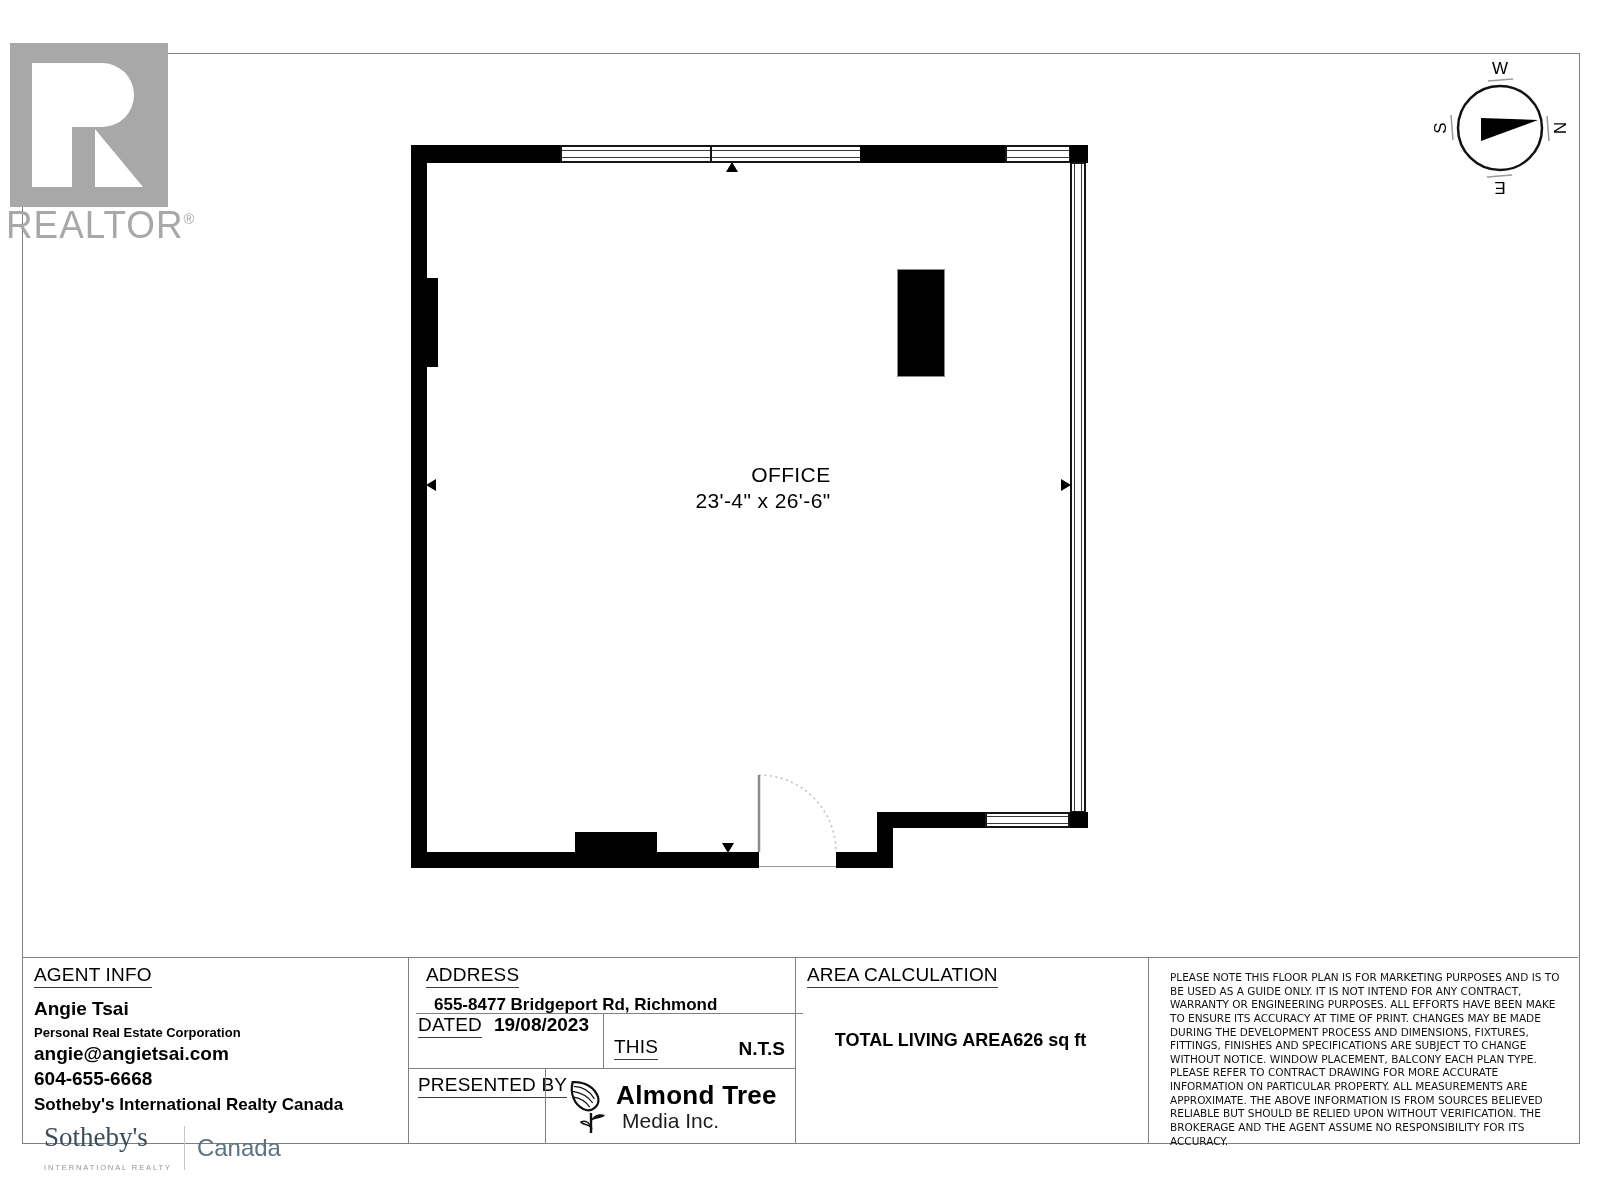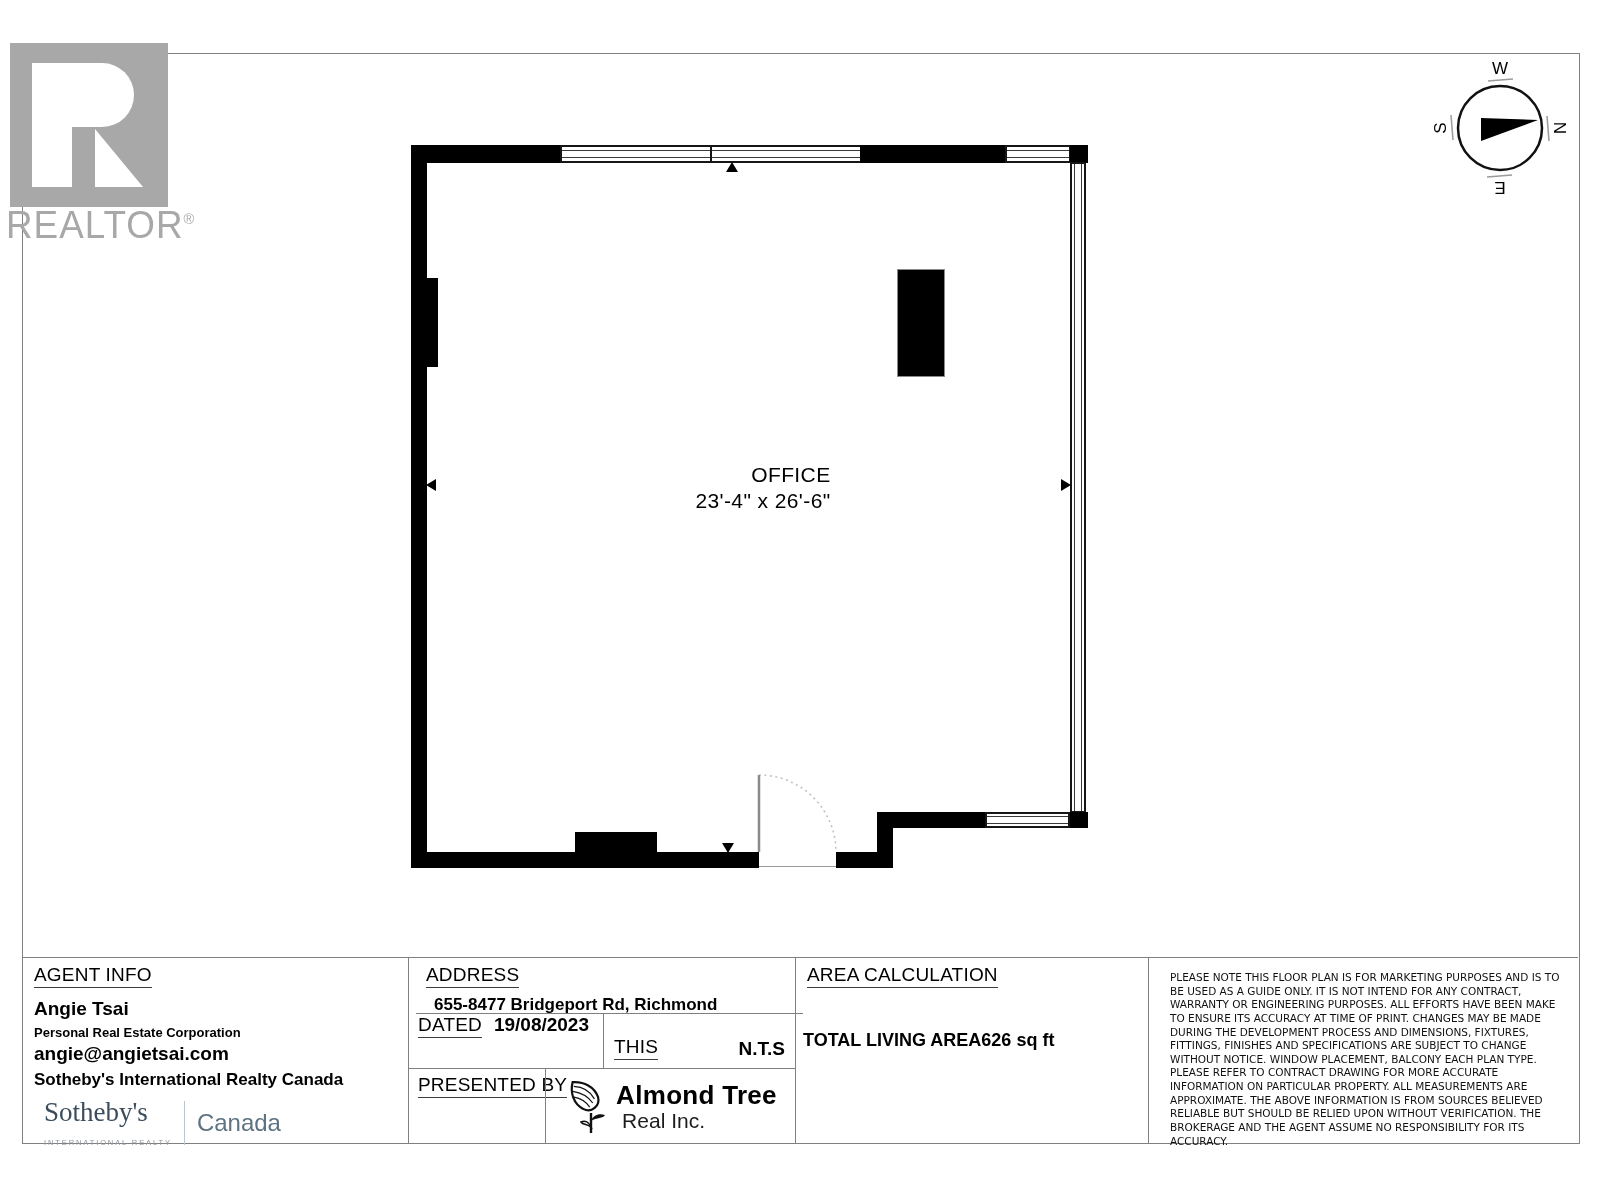--- a/index.html
+++ b/index.html
@@ -53,7 +53,7 @@
   #almond-text1{font-size:26px;font-weight:800;letter-spacing:0.3px;line-height:1;}
   #almond-text2{font-size:21px;font-weight:400;color:#1c1c1c;margin-top:2px;margin-left:6px;line-height:1;}
   #area-cell{left:773px;top:0;width:353px;height:185px;box-sizing:border-box;padding:6px 0 0 12px;}
-  #area-row{position:absolute;left:8px;right:30px;top:72px;display:flex;justify-content:flex-start;}
+  #area-row{position:absolute;left:8px;right:30px;top:72px;display:flex;justify-content:center;}
   #area-row div{font-size:18px;font-weight:700;}
   #disclaimer-cell{left:1126px;top:0;width:430px;height:185px;box-sizing:border-box;
                    padding:13px 16px 0 22px;font-family:"DejaVu Sans",sans-serif;

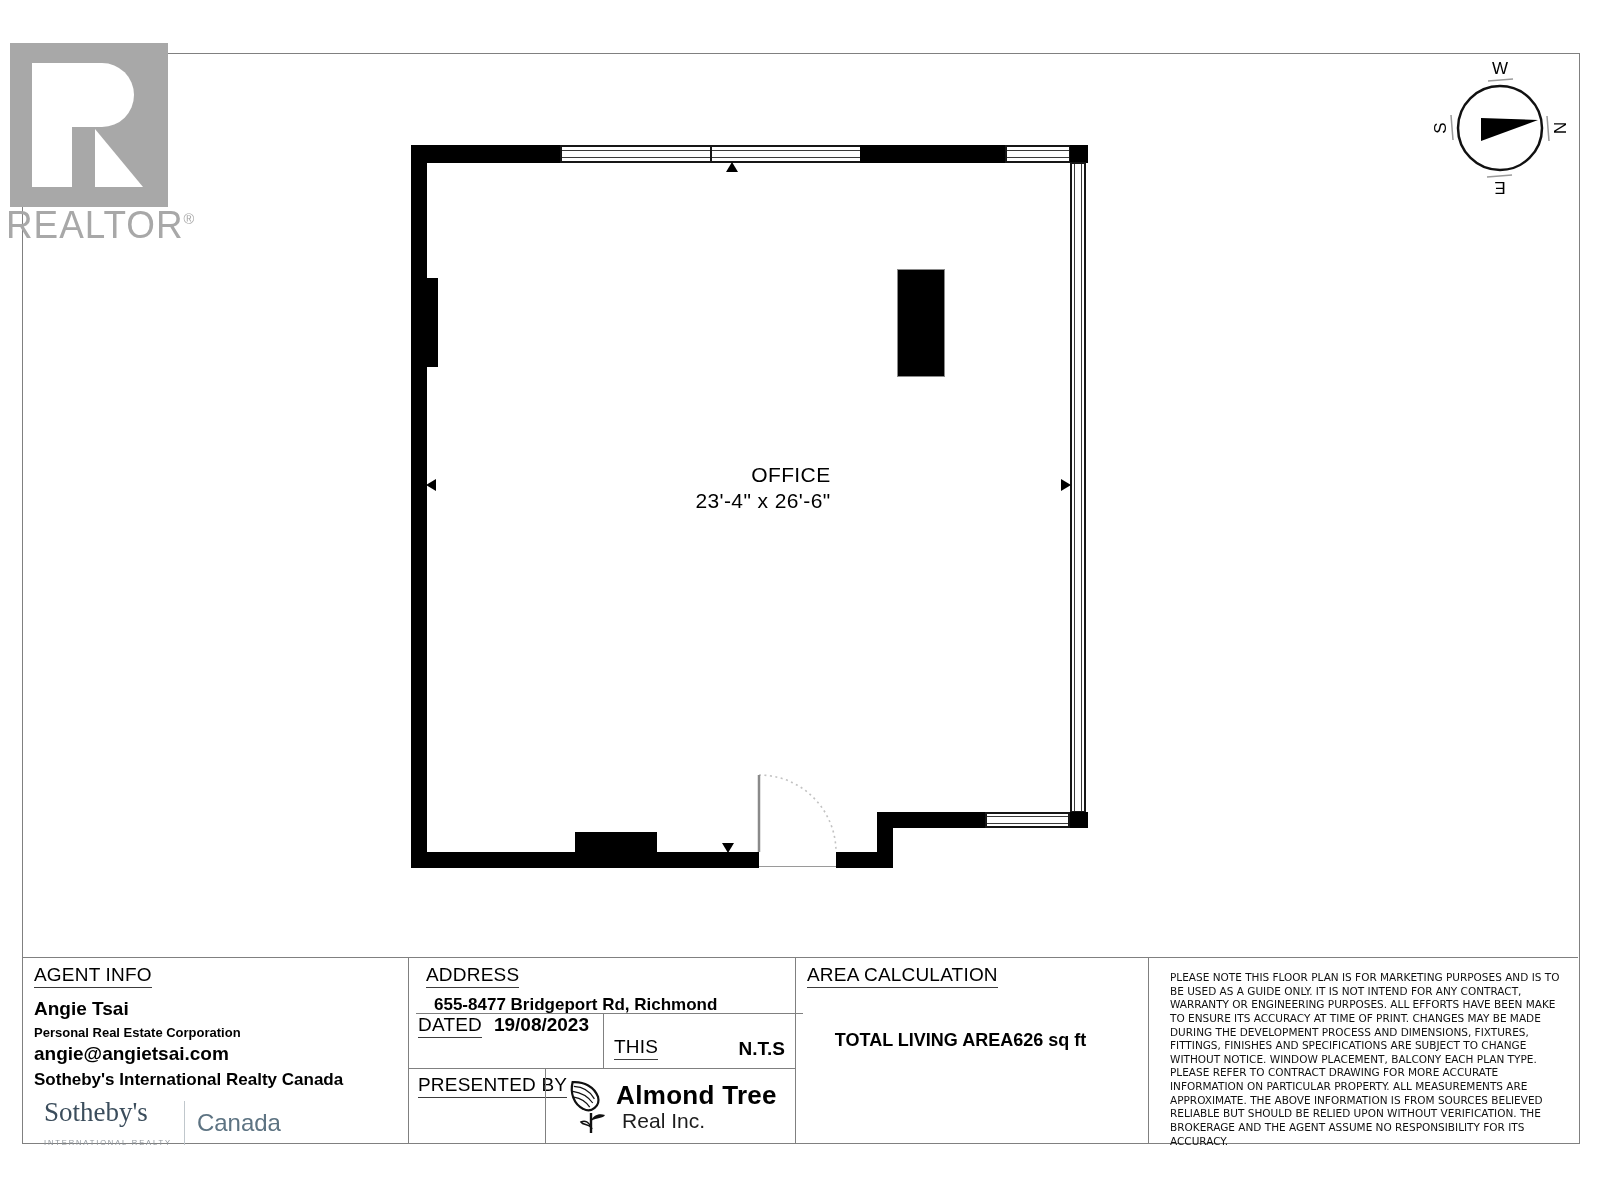--- a/index.html
+++ b/index.html
@@ -138,6 +138,7 @@
       <div id="agent-name">Angie Tsai</div>
       <div id="agent-designation">Personal Real Estate Corporation</div>
       <div id="agent-email">angie@angietsai.com</div>
+      <div id="agent-phone">604-655-6668</div>
       <div id="agent-brokerage">Sotheby's International Realty Canada</div>
       <div id="sothebys-logo">
         <div>

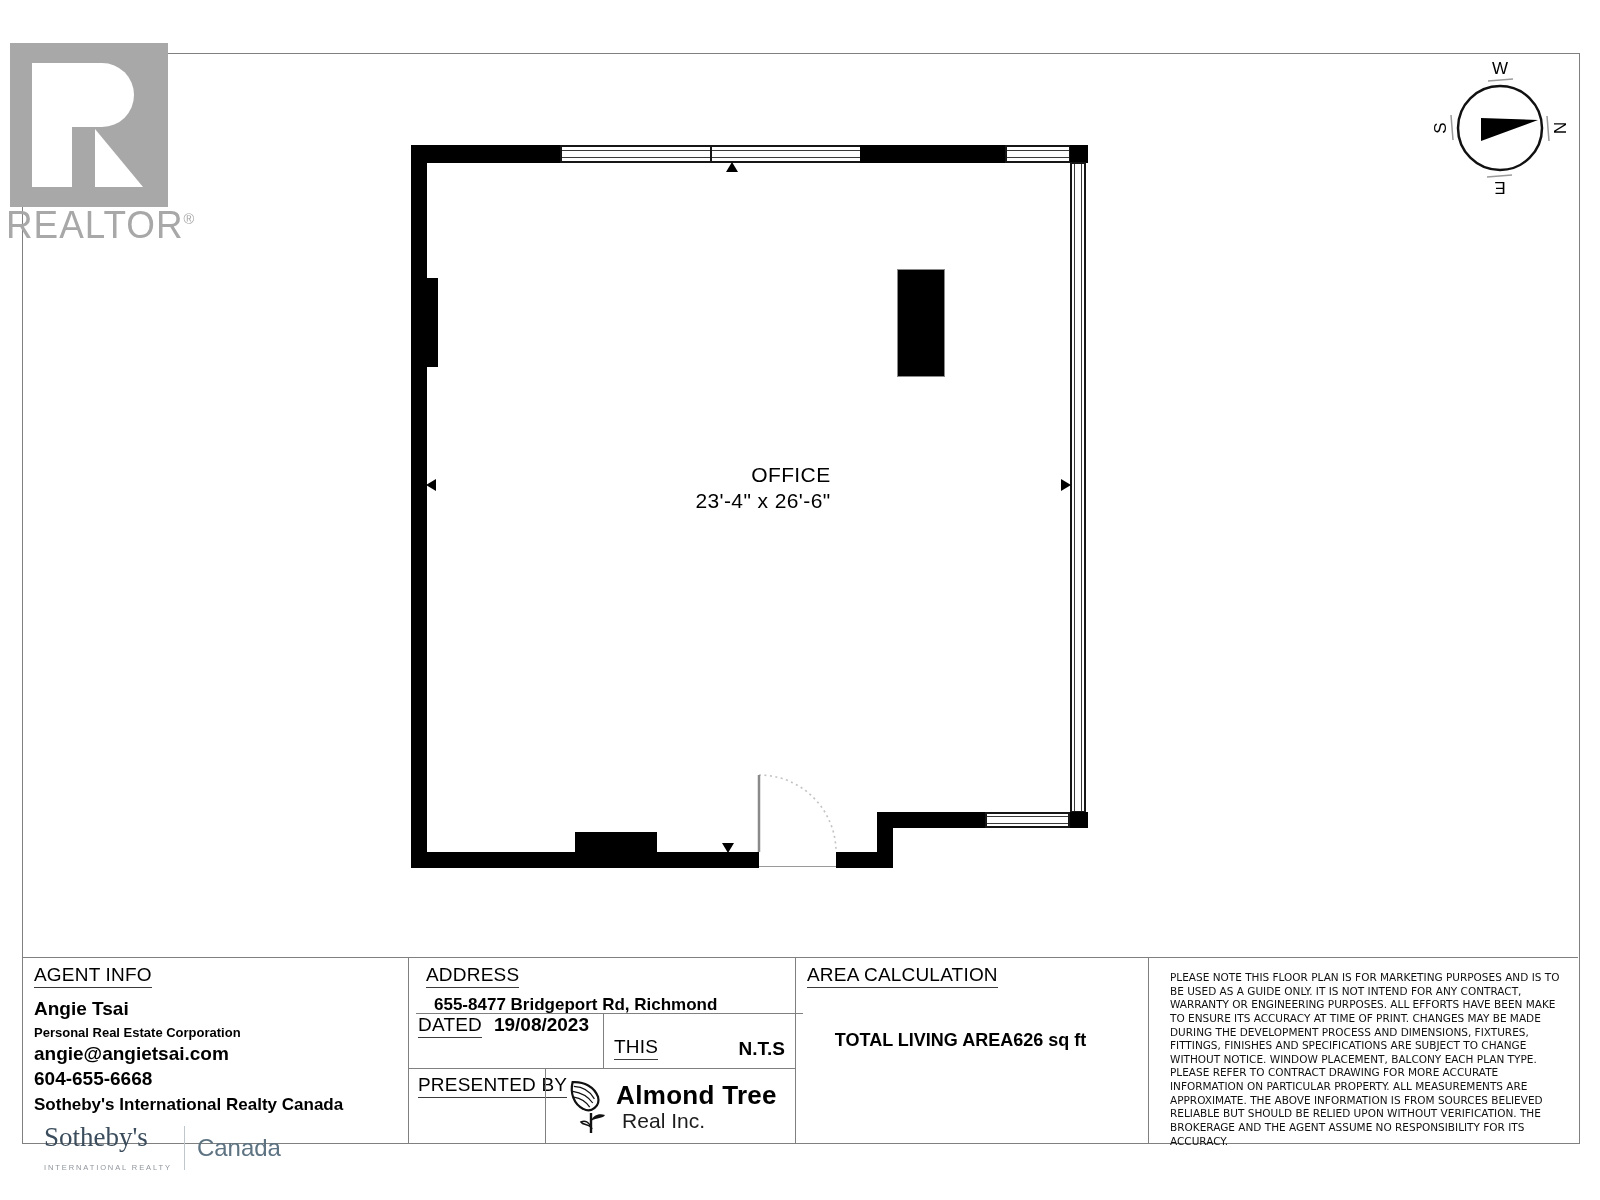--- a/index.html
+++ b/index.html
@@ -181,7 +181,7 @@
       </svg>
       <div>
         <div id="almond-text1">Almond Tree</div>
-        <div id="almond-text2">Real Inc.</div>
+        <div id="almond-text2">Media Inc.</div>
       </div>
     </div>
 

